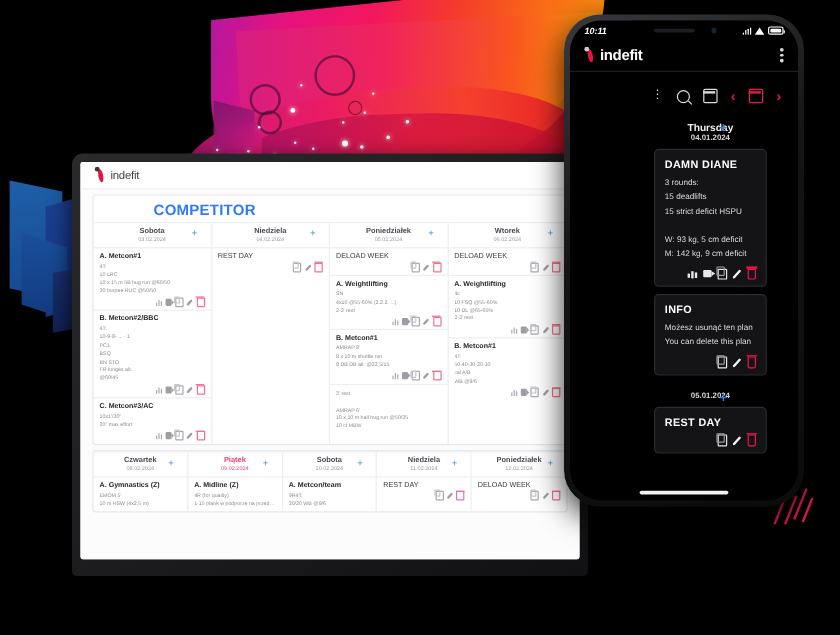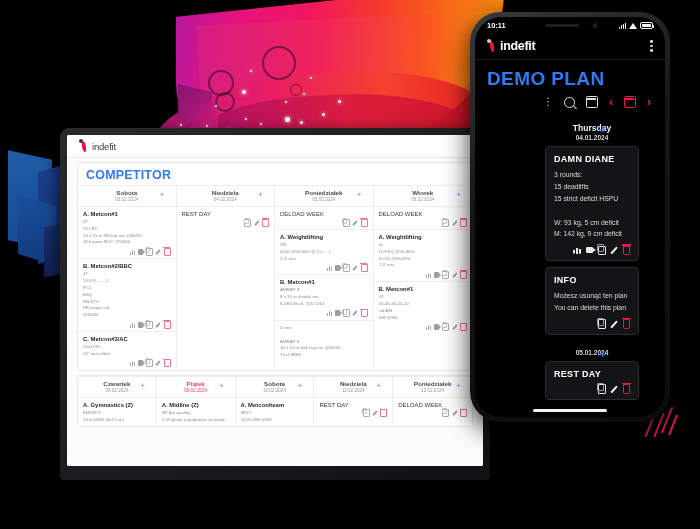--- a/index.html
+++ b/index.html
@@ -96,7 +96,7 @@
   .notch{position:absolute;left:50%;transform:translateX(-50%);top:0;width:86px;height:17px;background:#000;border-radius:0 0 12px 12px;z-index:5;}
   .notch .spk{position:absolute;left:18px;top:7px;width:34px;height:3px;background:#1e1e22;border-radius:2px;}
   .notch .cam{position:absolute;right:16px;top:6px;width:4.5px;height:4.5px;background:#10243d;border-radius:50%;}
-  .statusbar{height:17px;display:flex;align-items:center;justify-content:space-between;padding:0 12px;color:#fff;font-size:7.5px;font-weight:bold;}
+  .statusbar{height:17px;display:flex;align-items:center;justify-content:space-between;padding:0 12px;color:#fff;font-size:7.5px;font-weight:bold;font-style:italic;}
   .sb-right{display:flex;align-items:center;gap:3px;}
   .sig{display:inline-flex;align-items:flex-end;gap:.7px;height:6px;}
   .sig i{width:1.3px;background:#fff;border-radius:.4px;}

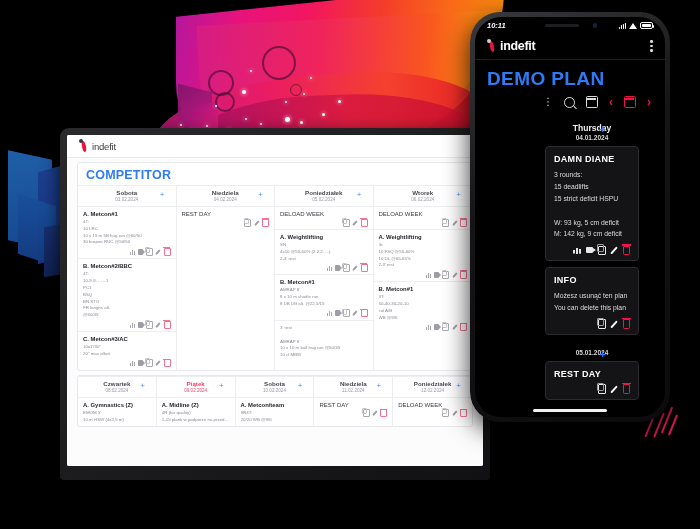--- a/index.html
+++ b/index.html
@@ -487,7 +487,6 @@
         </div>
 
         <div class="ph-plan">
-          <div class="plan-title">DEMO PLAN</div>
           <div class="plan-tools">
             <span class="t-ic">⋮</span>
             <span class="srch"></span>

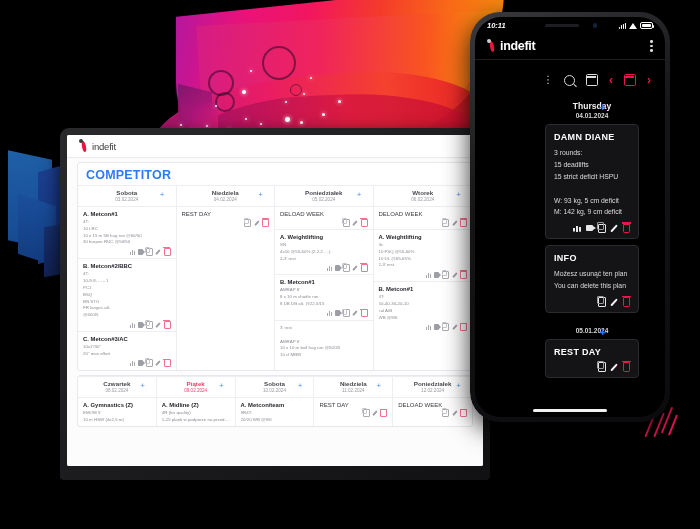--- a/index.html
+++ b/index.html
@@ -58,7 +58,7 @@
 
   .app-body{background:#fcfcfd;height:calc(100% - 22px);overflow:hidden;}
   .section{margin:4px 10px 0 10px;background:#fff;border:1px solid #e7e8ec;border-radius:3px;}
-  .sec-title{font-size:12.5px;font-weight:bold;color:#2f7bf5;padding:5px 8px 3px 8px;letter-spacing:.2px;}
+  .sec-title{font-size:12.5px;font-weight:bold;color:#2f7bf5;padding:5px 8px 3px 8px;letter-spacing:.2px;margin-left:42px;}
   .grid{display:grid;grid-template-columns:repeat(4,1fr);border-top:1px solid #eceef1;}
   .grid5{grid-template-columns:repeat(5,1fr);}
   .col{border-right:1px solid #eceef1;min-width:0;}

